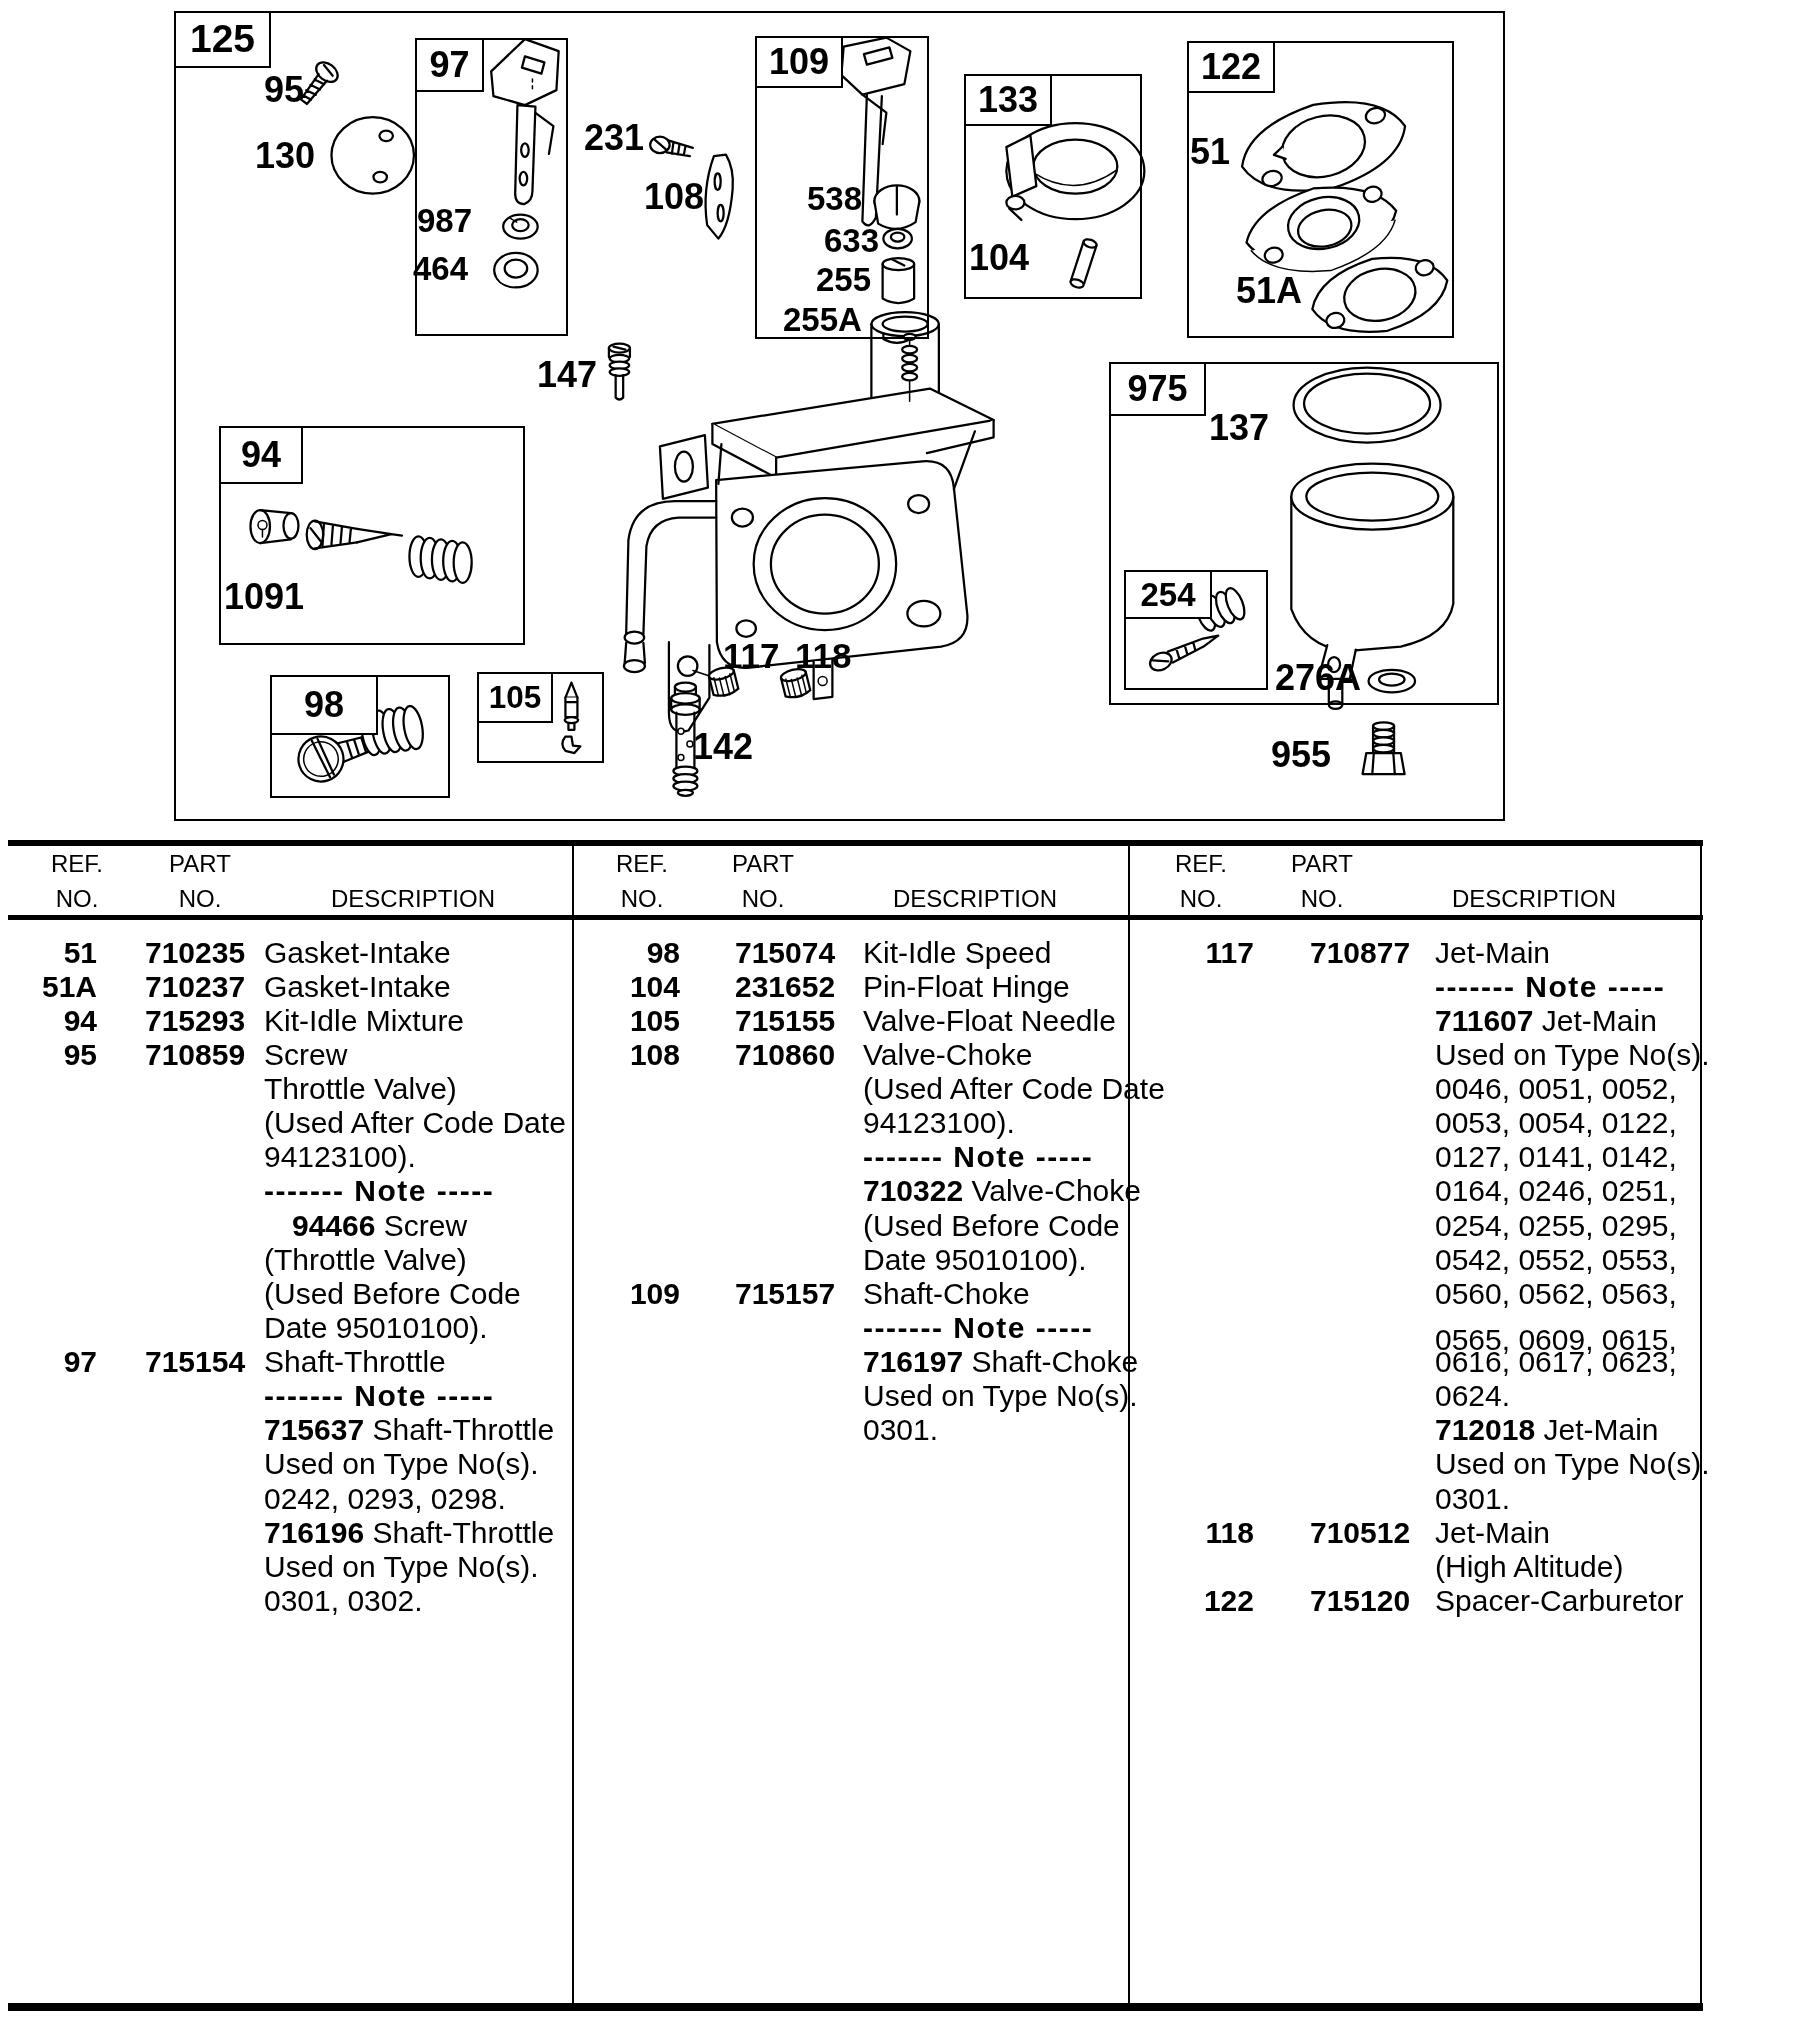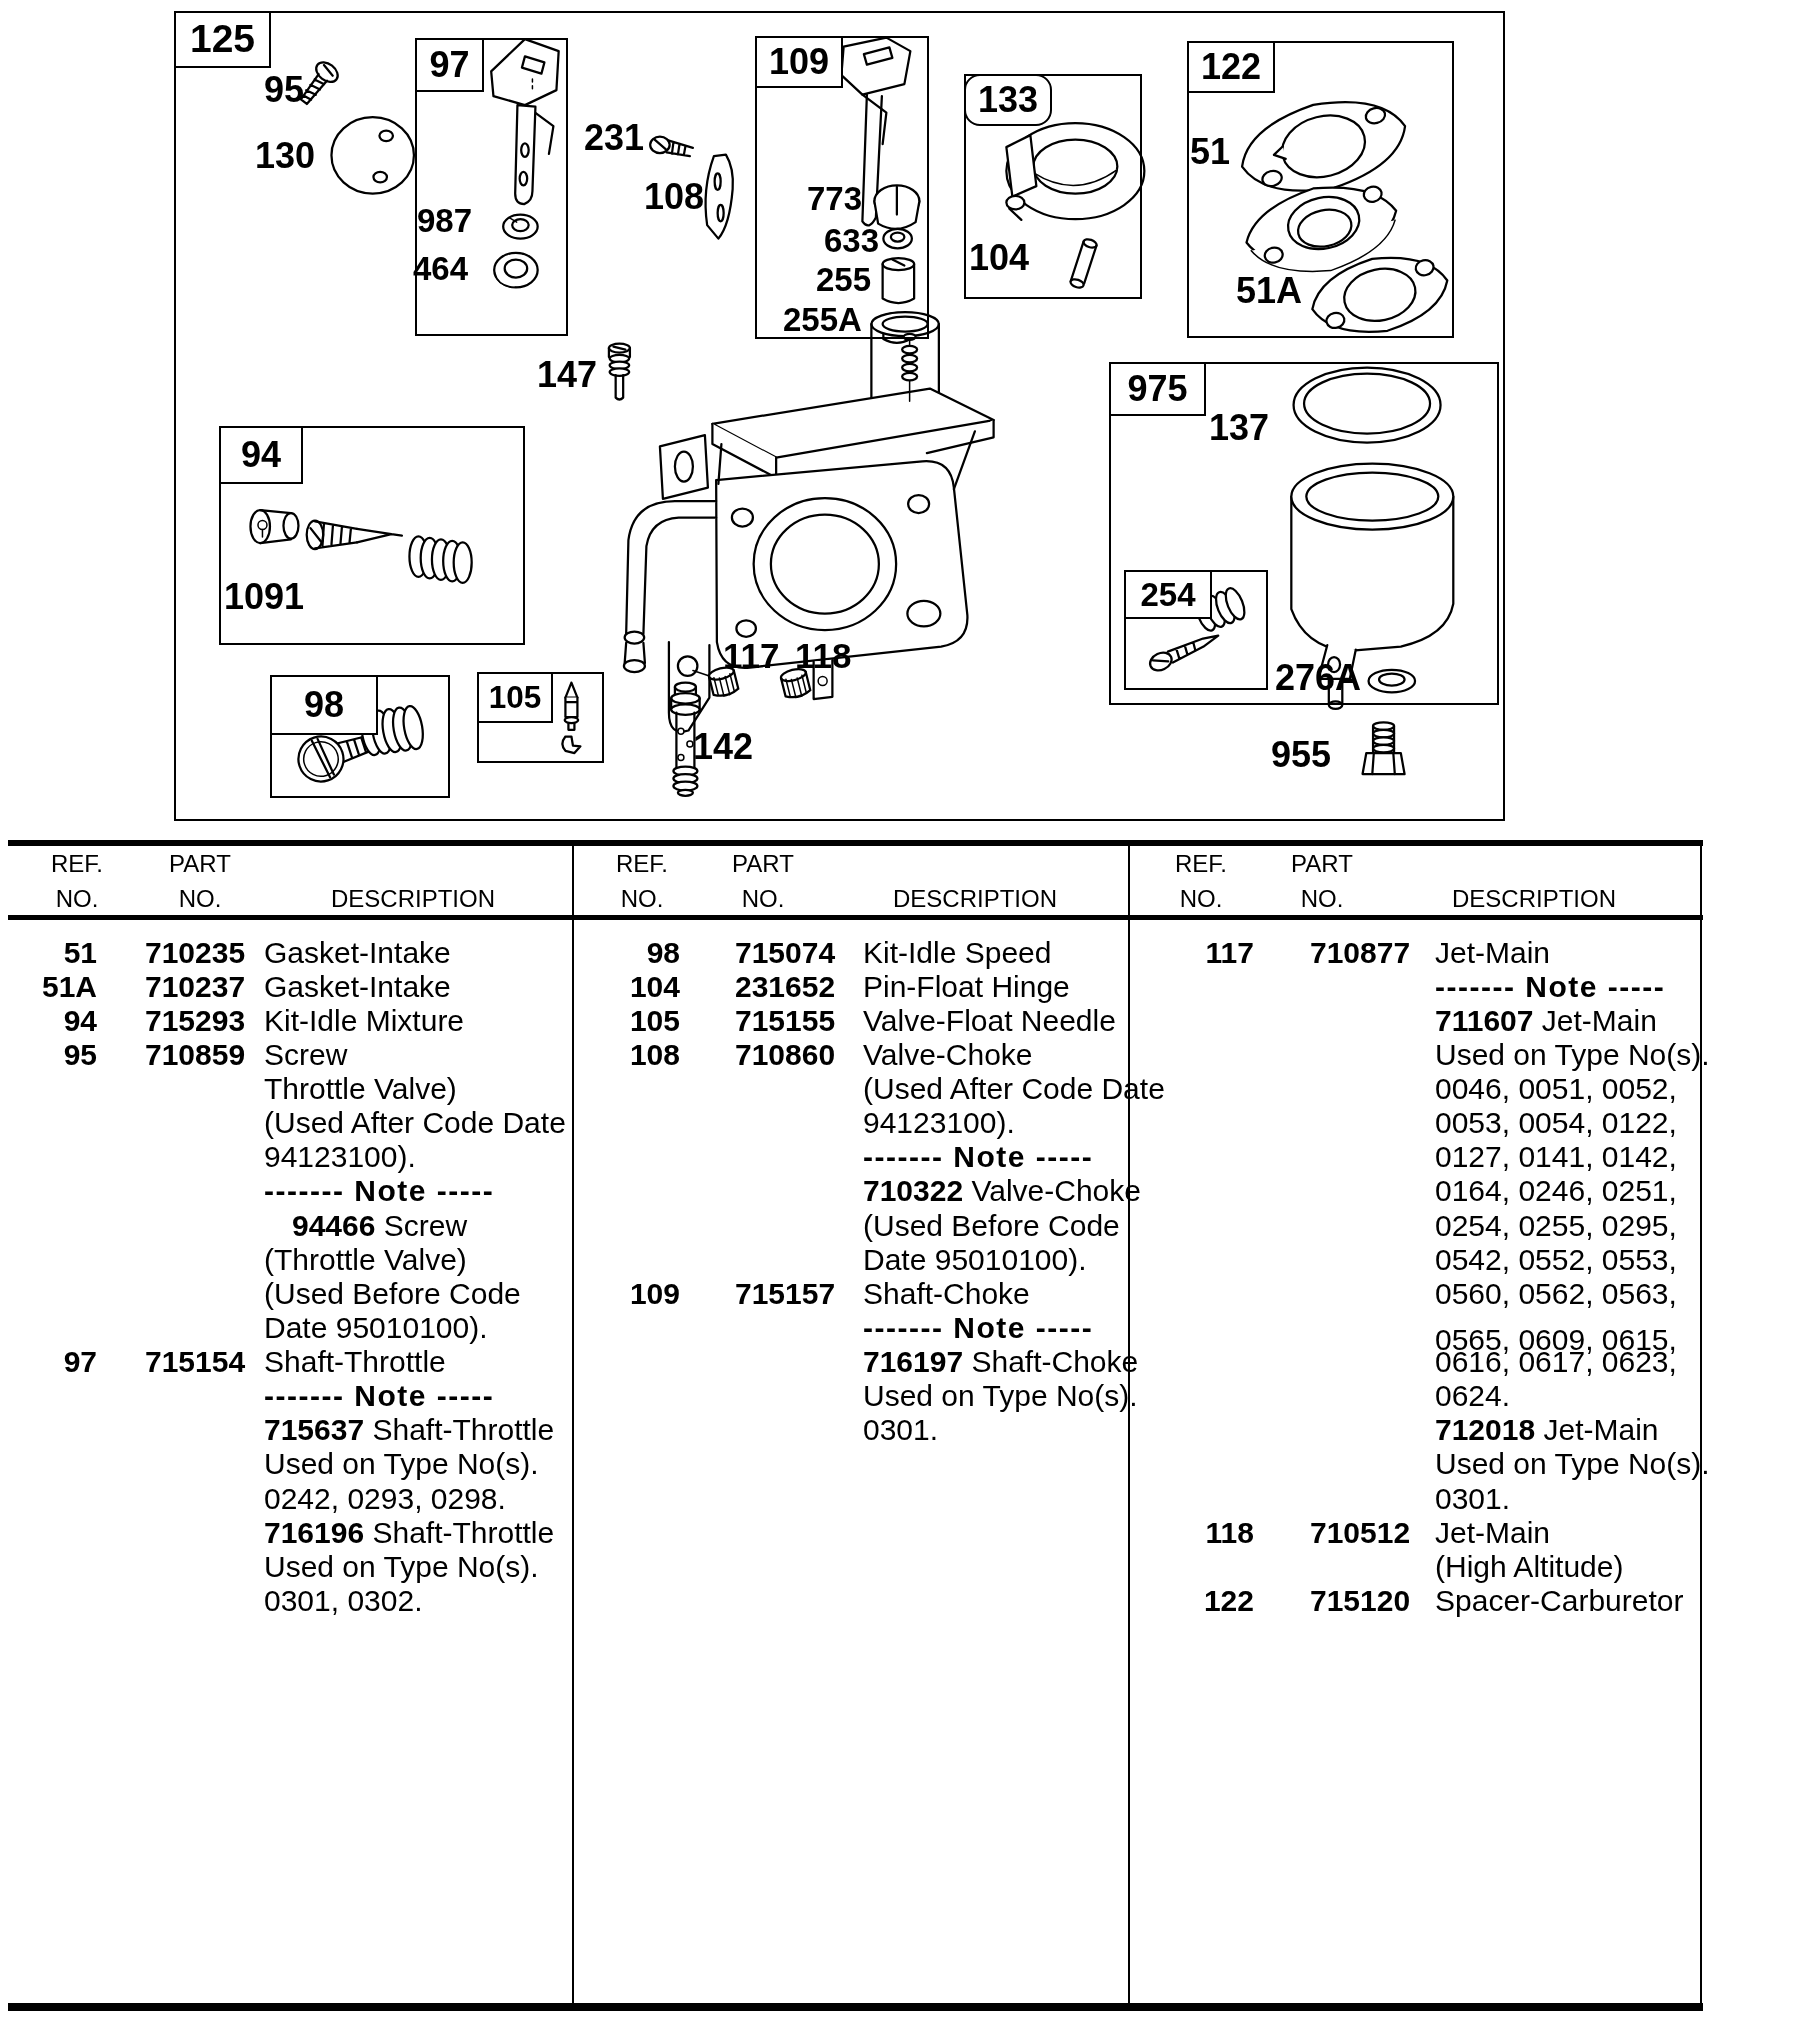--- a/index.html
+++ b/index.html
@@ -293,7 +293,7 @@
       <div class="gbox" style="left: 755px; top: 36px; width: 170px; height: 299px;"></div>
       <div class="glabel" style="left: 755px; top: 36px; width: 84px; height: 48px; font-size: 36px;">109</div>
       <div class="gbox" style="left: 964px; top: 74px; width: 174px; height: 221px;"></div>
-      <div class="glabel" style="left: 964px; top: 74px; width: 84px; height: 48px; font-size: 36px; border-radius: 16px;">133</div>
+      <div class="glabel" style="left: 964px; top: 74px; width: 84px; height: 48px; font-size: 36px;">133</div>
       <div class="gbox" style="left: 1187px; top: 41px; width: 263px; height: 293px;"></div>
       <div class="glabel" style="left: 1187px; top: 41px; width: 84px; height: 48px; font-size: 36px;">122</div>
       <div class="gbox" style="left: 219px; top: 426px; width: 302px; height: 215px;"></div>

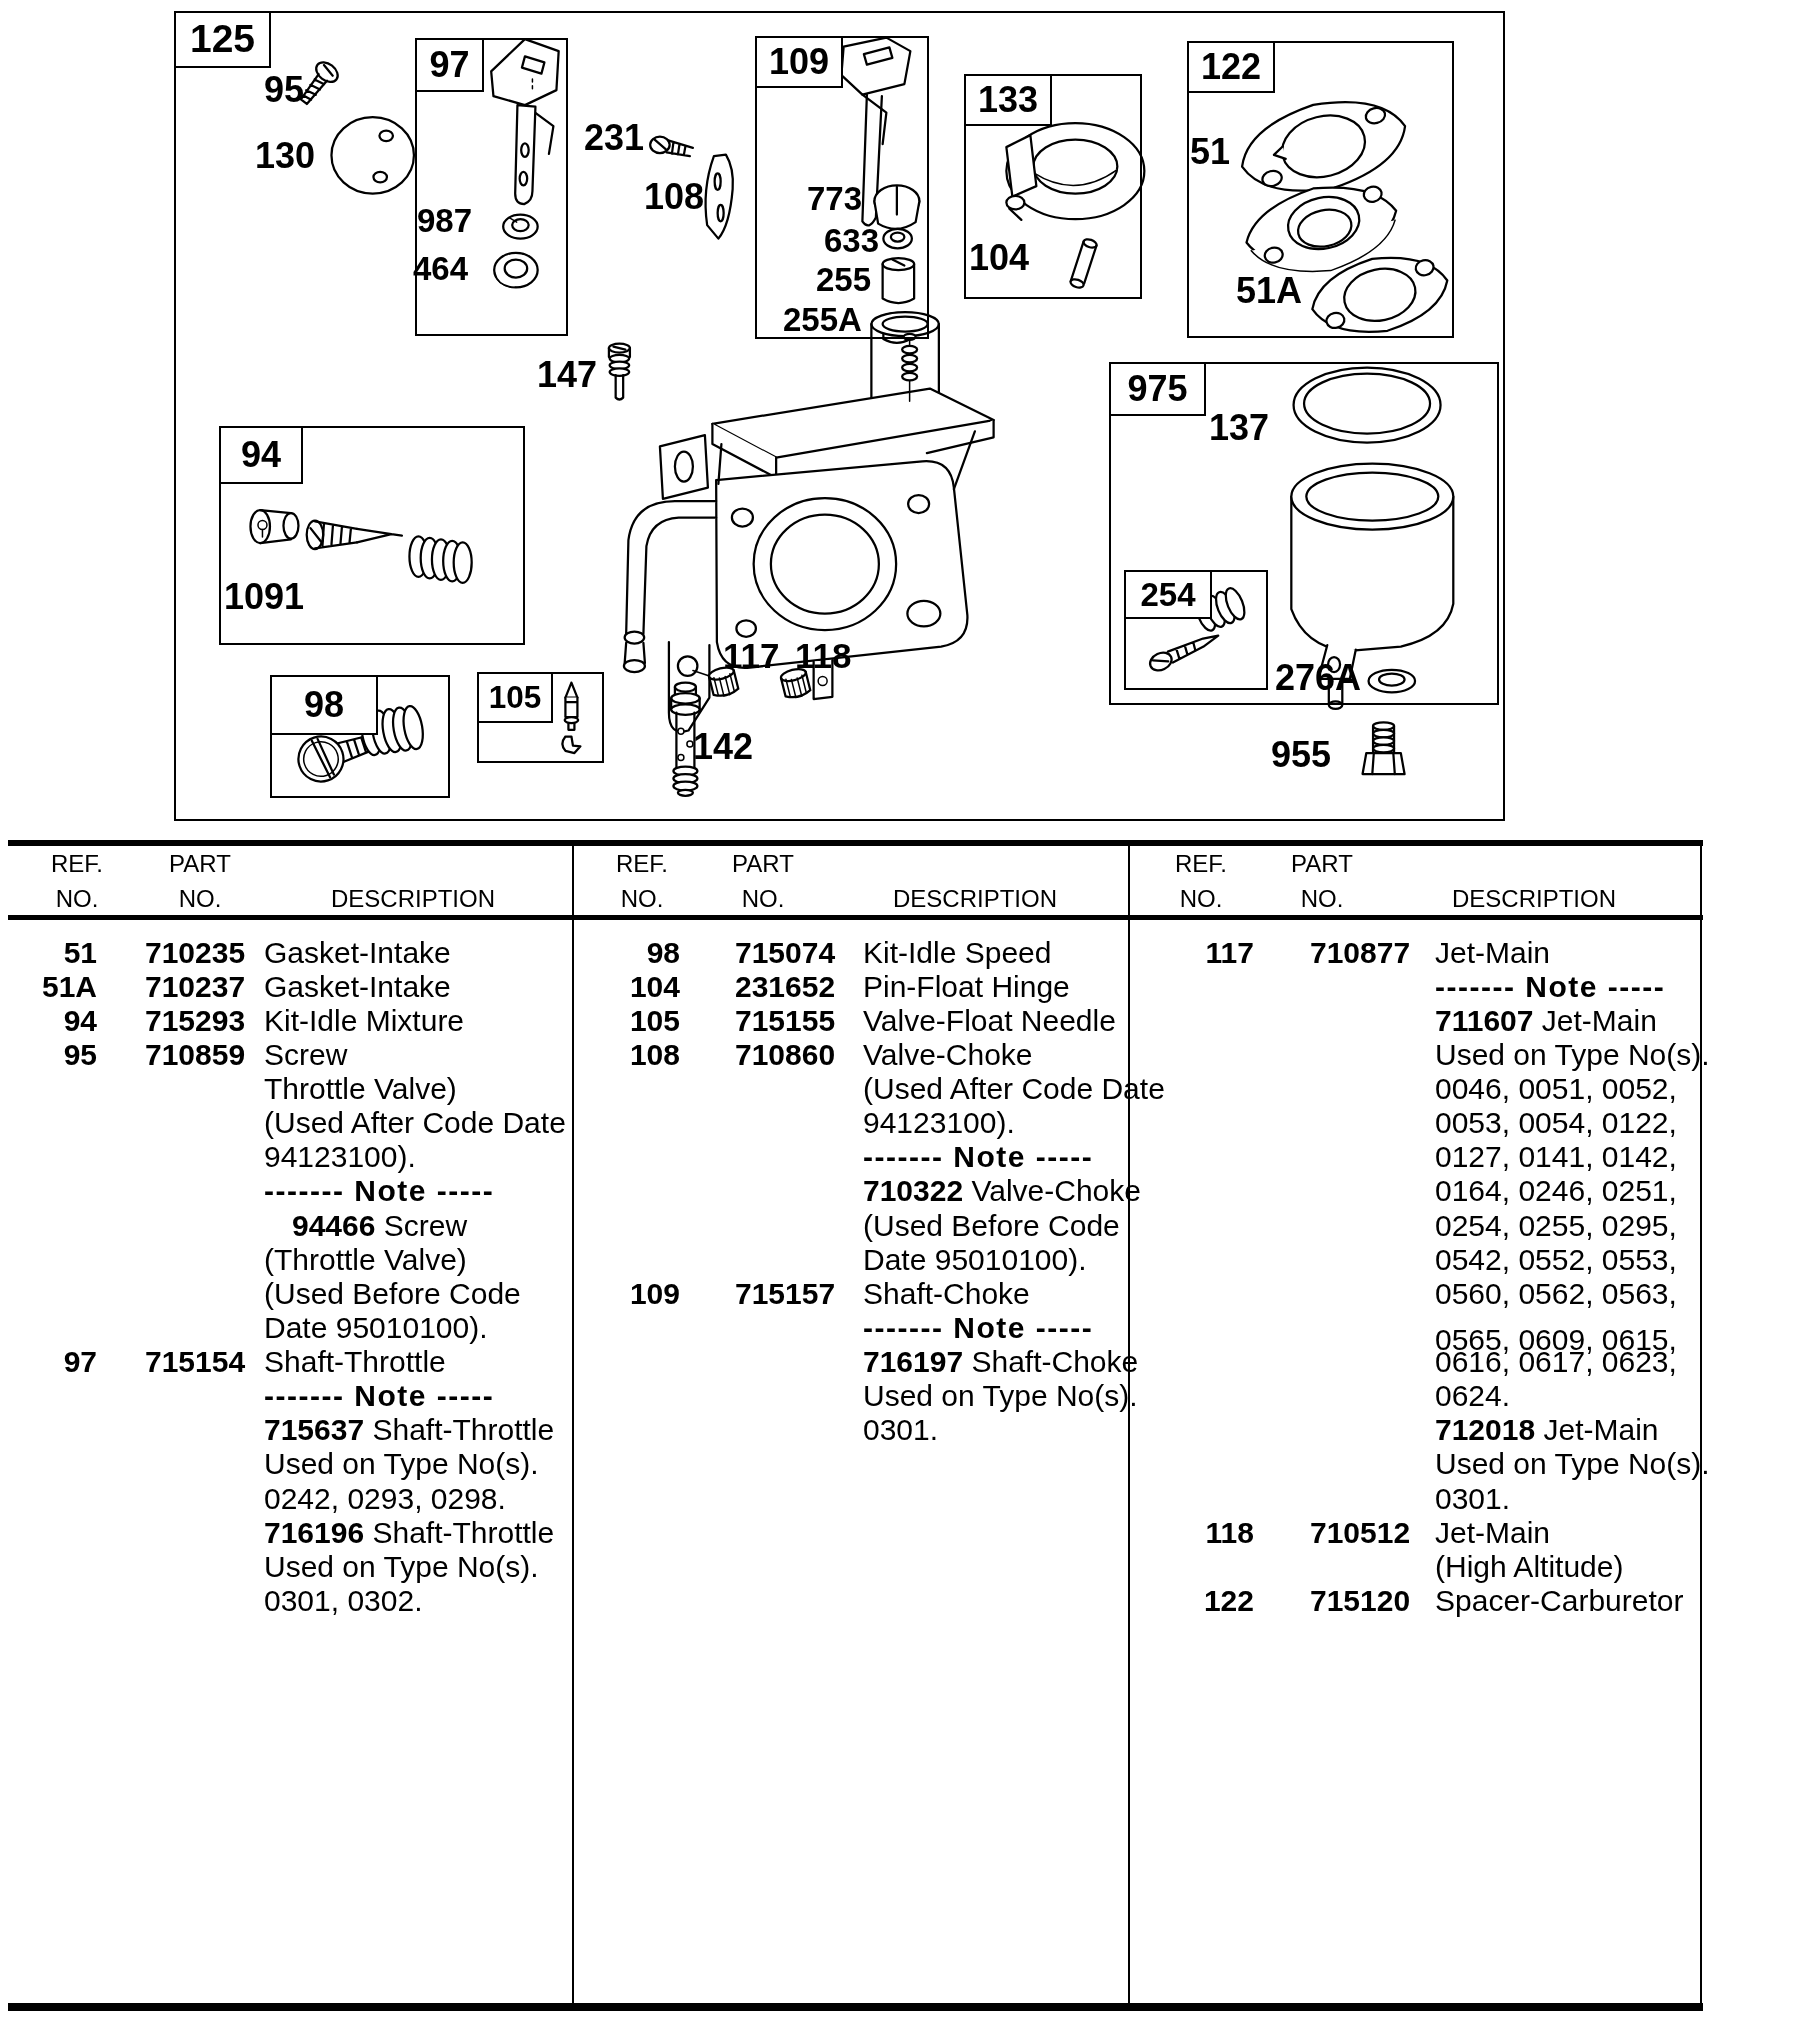--- a/index.html
+++ b/index.html
@@ -312,7 +312,7 @@
       <div class="callout" style="left: 413px; top: 252px; font-size: 33px;">464</div>
       <div class="callout" style="left: 584px; top: 120px; font-size: 36px;">231</div>
       <div class="callout" style="left: 644px; top: 179px; font-size: 36px;">108</div>
-      <div class="callout" style="left: 807px; top: 182px; font-size: 33px;">773</div>
+      <div class="callout" style="left: 807px; top: 182px; font-size: 33px;">538</div>
       <div class="callout" style="left: 824px; top: 224px; font-size: 33px; text-align: center;">633</div>
       <div class="callout" style="left: 816px; top: 263px; font-size: 33px;">255</div>
       <div class="callout" style="left: 783px; top: 303px; font-size: 33px;">255A</div>

